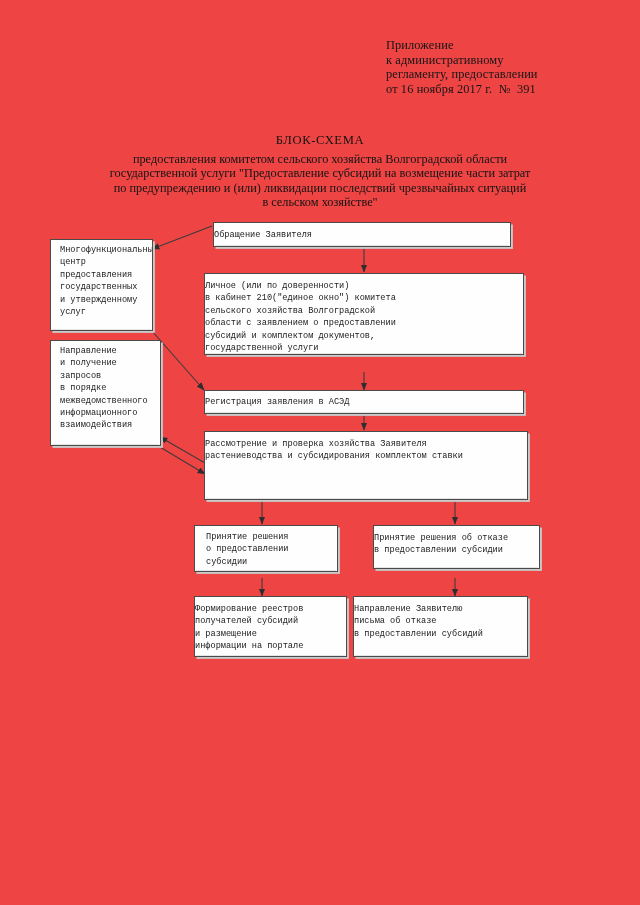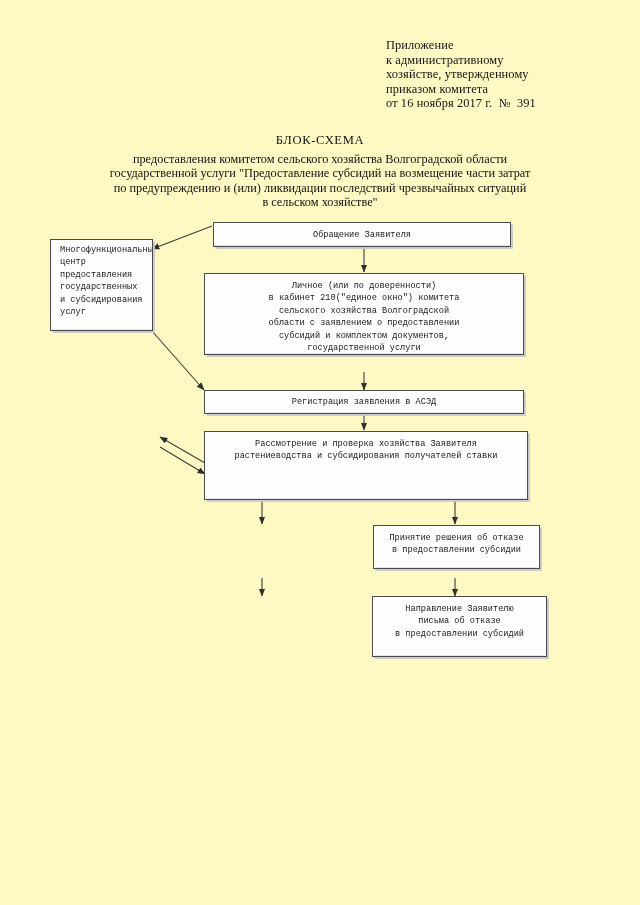--- a/index.html
+++ b/index.html
@@ -11,7 +11,7 @@
     position: relative;
     width: 640px;
     height: 905px;
-    background: #fef9c3;
+    background: #ef4444;
     overflow: hidden;
     font-family: "Liberation Serif", serif;
     color: #111;

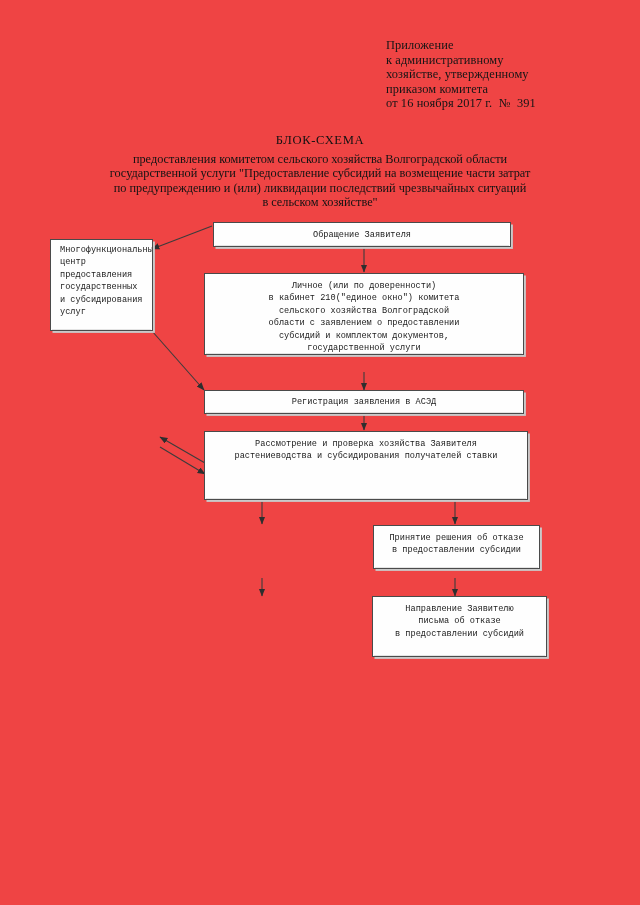--- a/index.html
+++ b/index.html
@@ -102,7 +102,7 @@
   <div id="header">
     <div>Приложение</div>
     <div>к административному</div>
-    <div>хозяйстве, утвержденному</div>
+    <div>регламенту, предоставлении</div>
     <div>приказом комитета</div>
     <div>от 16 ноября 2017 г.  №  391</div>
   </div>

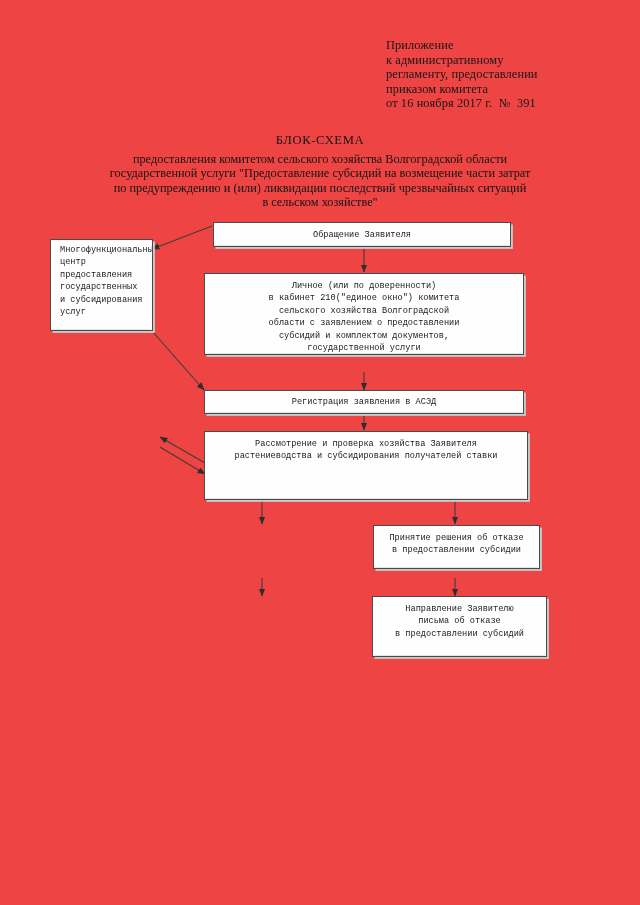--- a/index.html
+++ b/index.html
@@ -103,7 +103,6 @@
     <div>Приложение</div>
     <div>к административному</div>
     <div>регламенту, предоставлении</div>
-    <div>приказом комитета</div>
     <div>от 16 ноября 2017 г.  №  391</div>
   </div>
 

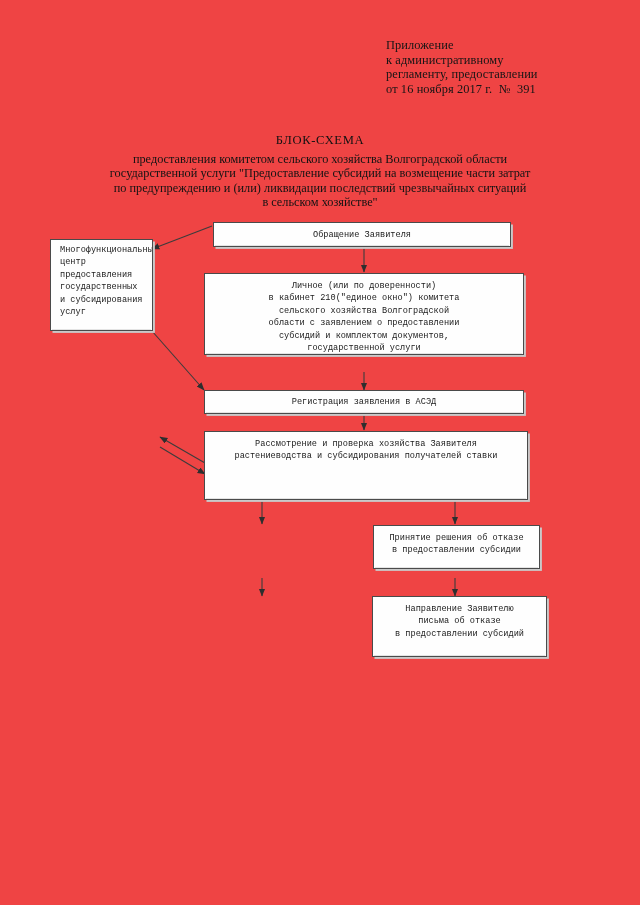--- a/index.html
+++ b/index.html
@@ -74,7 +74,6 @@
   .fbox .ln {
     white-space: pre;
     display: block;
-    text-align: center;
   }
   .fbox.left-align { padding-left: 9px; }
   .fbox.left-align .ln { text-align: left; }

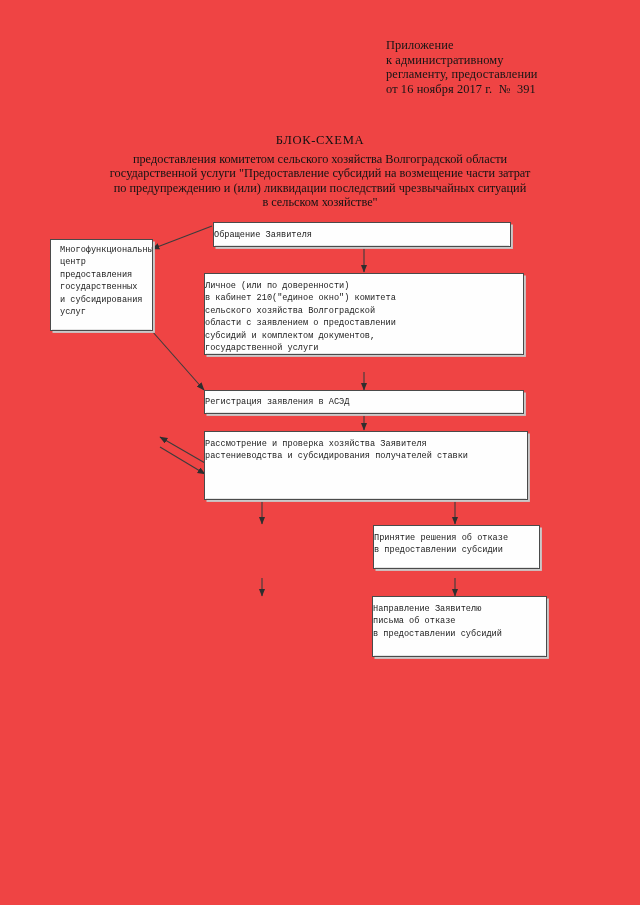--- a/index.html
+++ b/index.html
@@ -148,7 +148,7 @@
     <span class="ln">центр</span>
     <span class="ln">предоставления</span>
     <span class="ln">государственных</span>
-    <span class="ln">и субсидирования</span>
+    <span class="ln">и утвержденному</span>
     <span class="ln">услуг</span>
   </div>
 

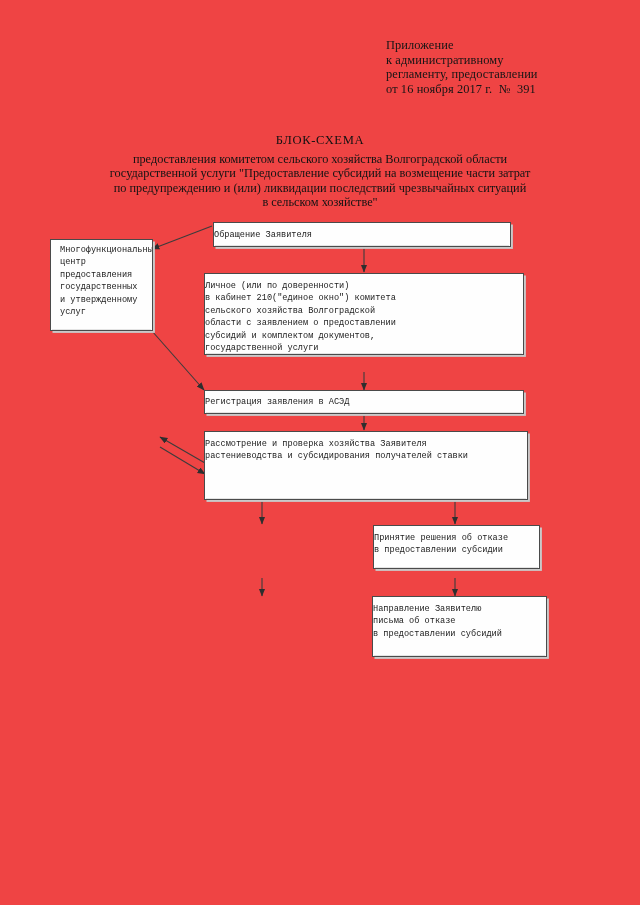--- a/index.html
+++ b/index.html
@@ -152,6 +152,15 @@
     <span class="ln">услуг</span>
   </div>
 
+  <div class="fbox left-align" style="left:50px; top:340px; width:111px; height:106px;">
+    <span class="ln">Направление</span>
+    <span class="ln">и получение</span>
+    <span class="ln">запросов</span>
+    <span class="ln">в порядке</span>
+    <span class="ln">межведомственного</span>
+    <span class="ln">информационного</span>
+    <span class="ln">взаимодействия</span>
+  </div>
 
   <div class="fbox" style="left:213px; top:222px; width:298px; height:25px; padding-top:6px;">
     <span class="ln">Обращение Заявителя</span>

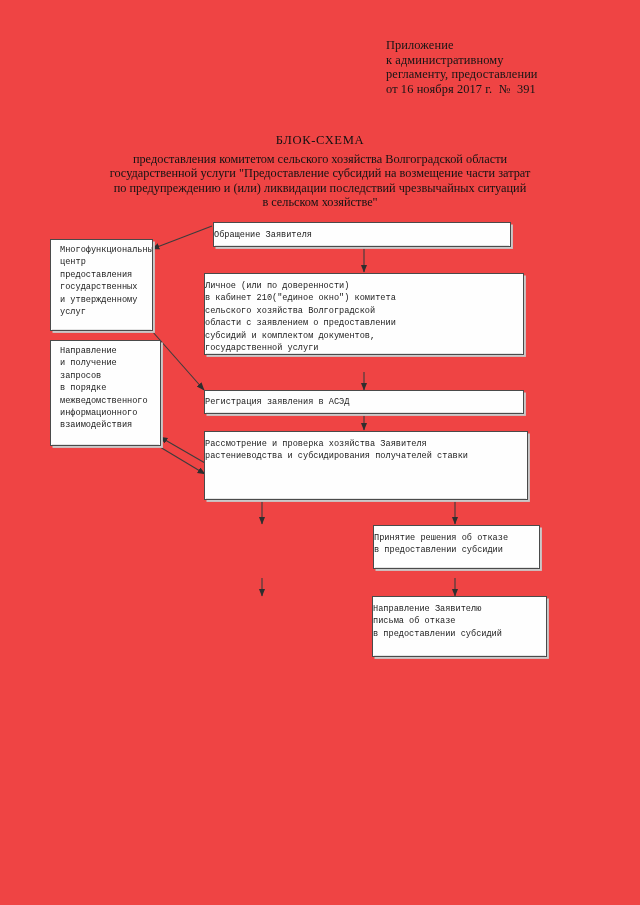--- a/index.html
+++ b/index.html
@@ -182,7 +182,7 @@
 
   <div class="fbox" style="left:204px; top:431px; width:324px; height:69px; padding-top:6px;">
     <span class="ln">Рассмотрение и проверка хозяйства Заявителя</span>
-    <span class="ln">растениеводства и субсидирования получателей ставки</span>
+    <span class="ln">растениеводства и субсидирования комплектом ставки</span>
   </div>
 
 

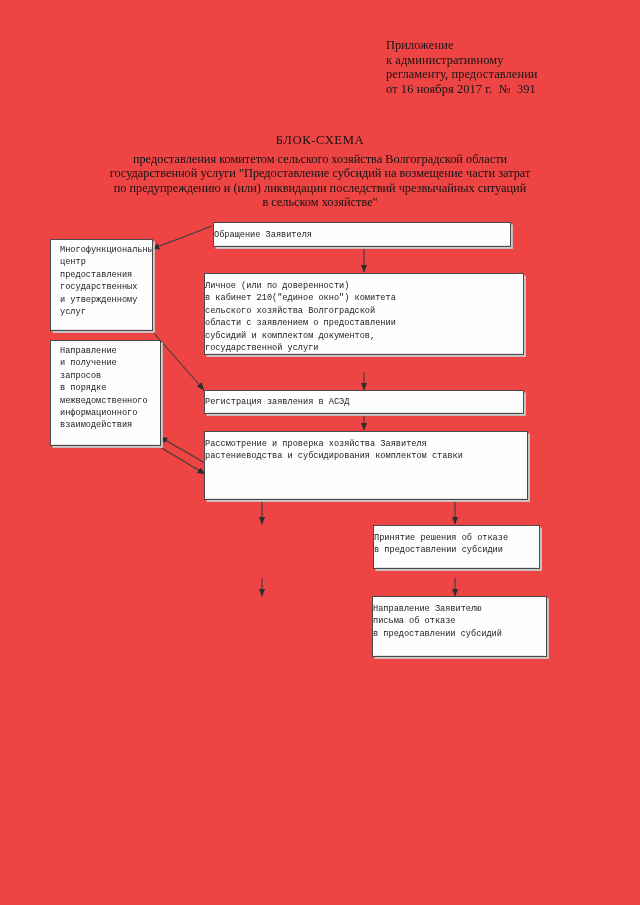--- a/index.html
+++ b/index.html
@@ -185,6 +185,11 @@
     <span class="ln">растениеводства и субсидирования комплектом ставки</span>
   </div>
 
+  <div class="fbox left-align" style="left:194px; top:525px; width:144px; height:47px; padding-top:5px; padding-left:11px;">
+    <span class="ln">Принятие решения</span>
+    <span class="ln">о предоставлении</span>
+    <span class="ln">субсидии</span>
+  </div>
 
   <div class="fbox" style="left:373px; top:525px; width:167px; height:44px; padding-top:6px;">
     <span class="ln">Принятие решения об отказе</span>

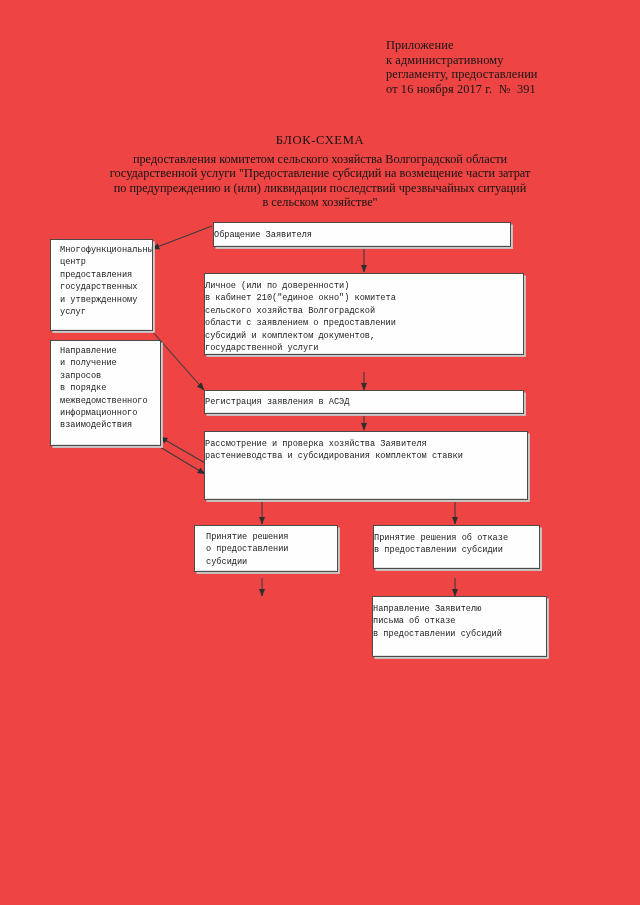--- a/index.html
+++ b/index.html
@@ -196,6 +196,12 @@
     <span class="ln">в предоставлении субсидии</span>
   </div>
 
+  <div class="fbox" style="left:194px; top:596px; width:153px; height:61px; padding-top:6px;">
+    <span class="ln">Формирование реестров</span>
+    <span class="ln">получателей субсидий</span>
+    <span class="ln">и размещение</span>
+    <span class="ln">информации на портале</span>
+  </div>
 
   <div class="fbox" style="left:372px; top:596px; width:175px; height:61px; padding-top:6px;">
     <span class="ln">Направление Заявителю</span>

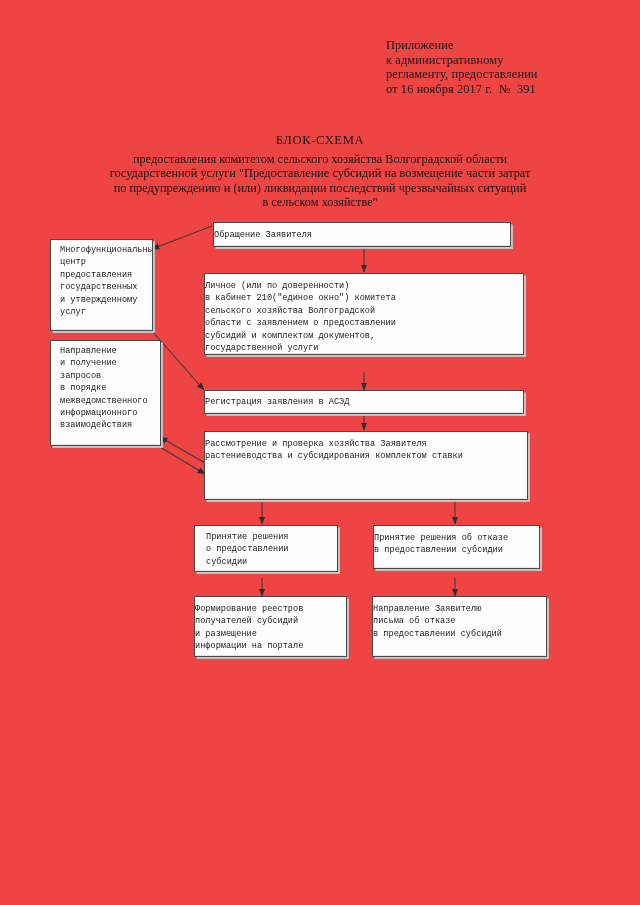--- a/index.html
+++ b/index.html
@@ -203,7 +203,7 @@
     <span class="ln">информации на портале</span>
   </div>
 
-  <div class="fbox" style="left:372px; top:596px; width:175px; height:61px; padding-top:6px;">
+  <div class="fbox" style="left:353px; top:596px; width:175px; height:61px; padding-top:6px;">
     <span class="ln">Направление Заявителю</span>
     <span class="ln">письма об отказе</span>
     <span class="ln">в предоставлении субсидий</span>

